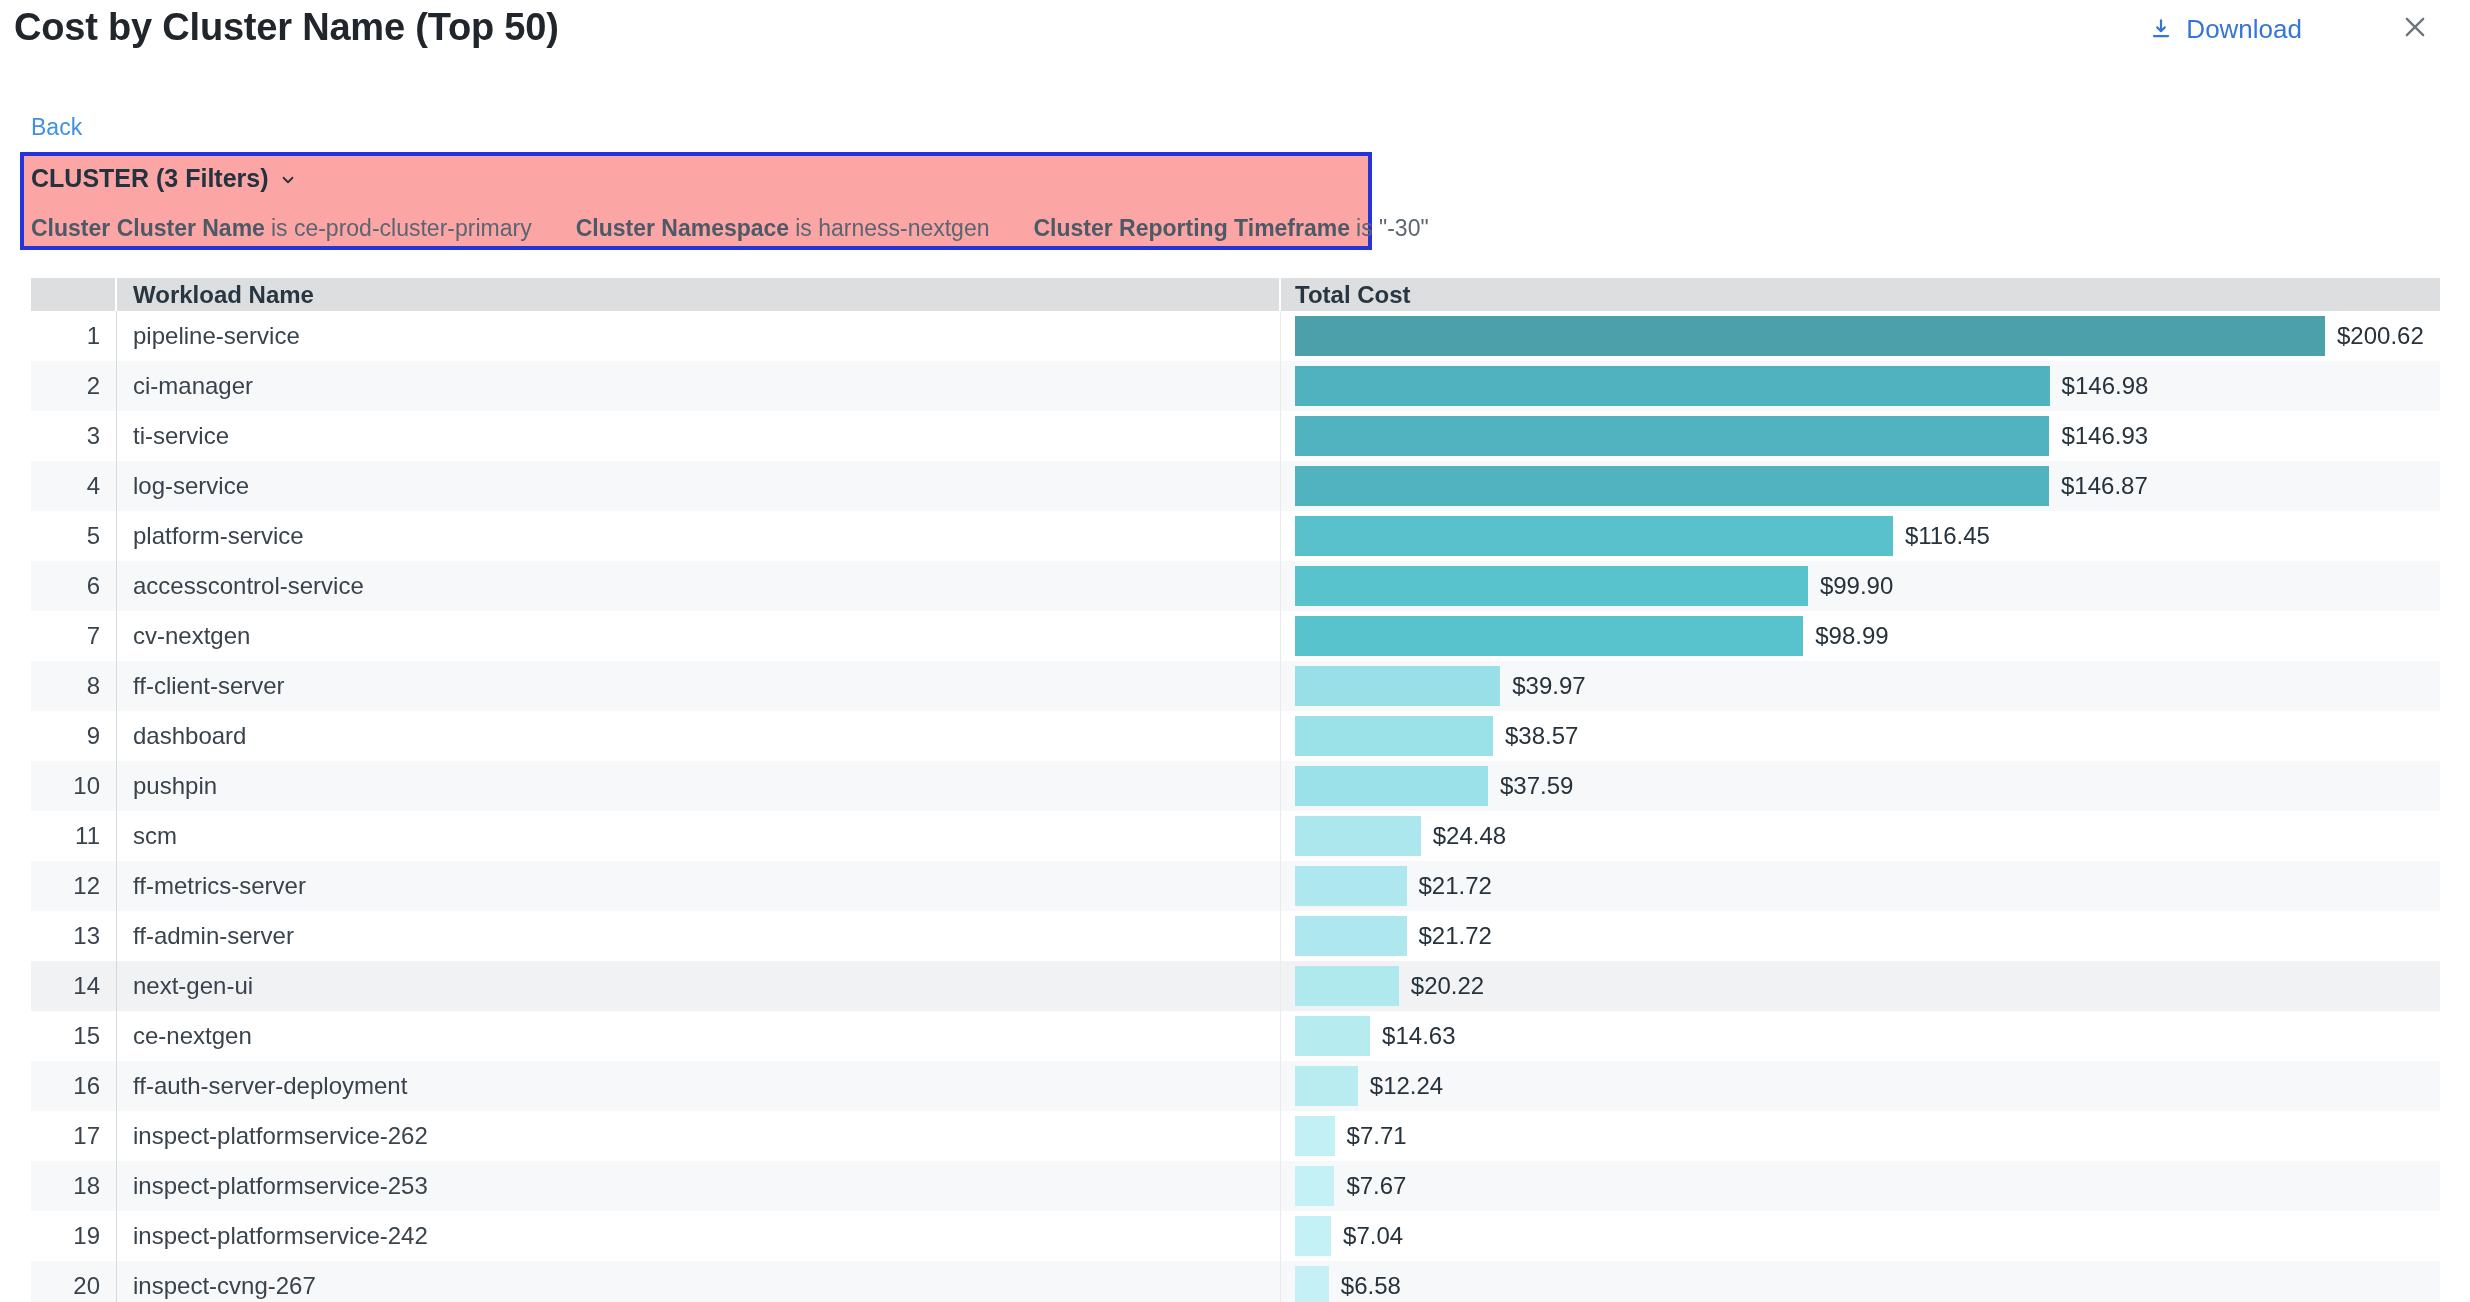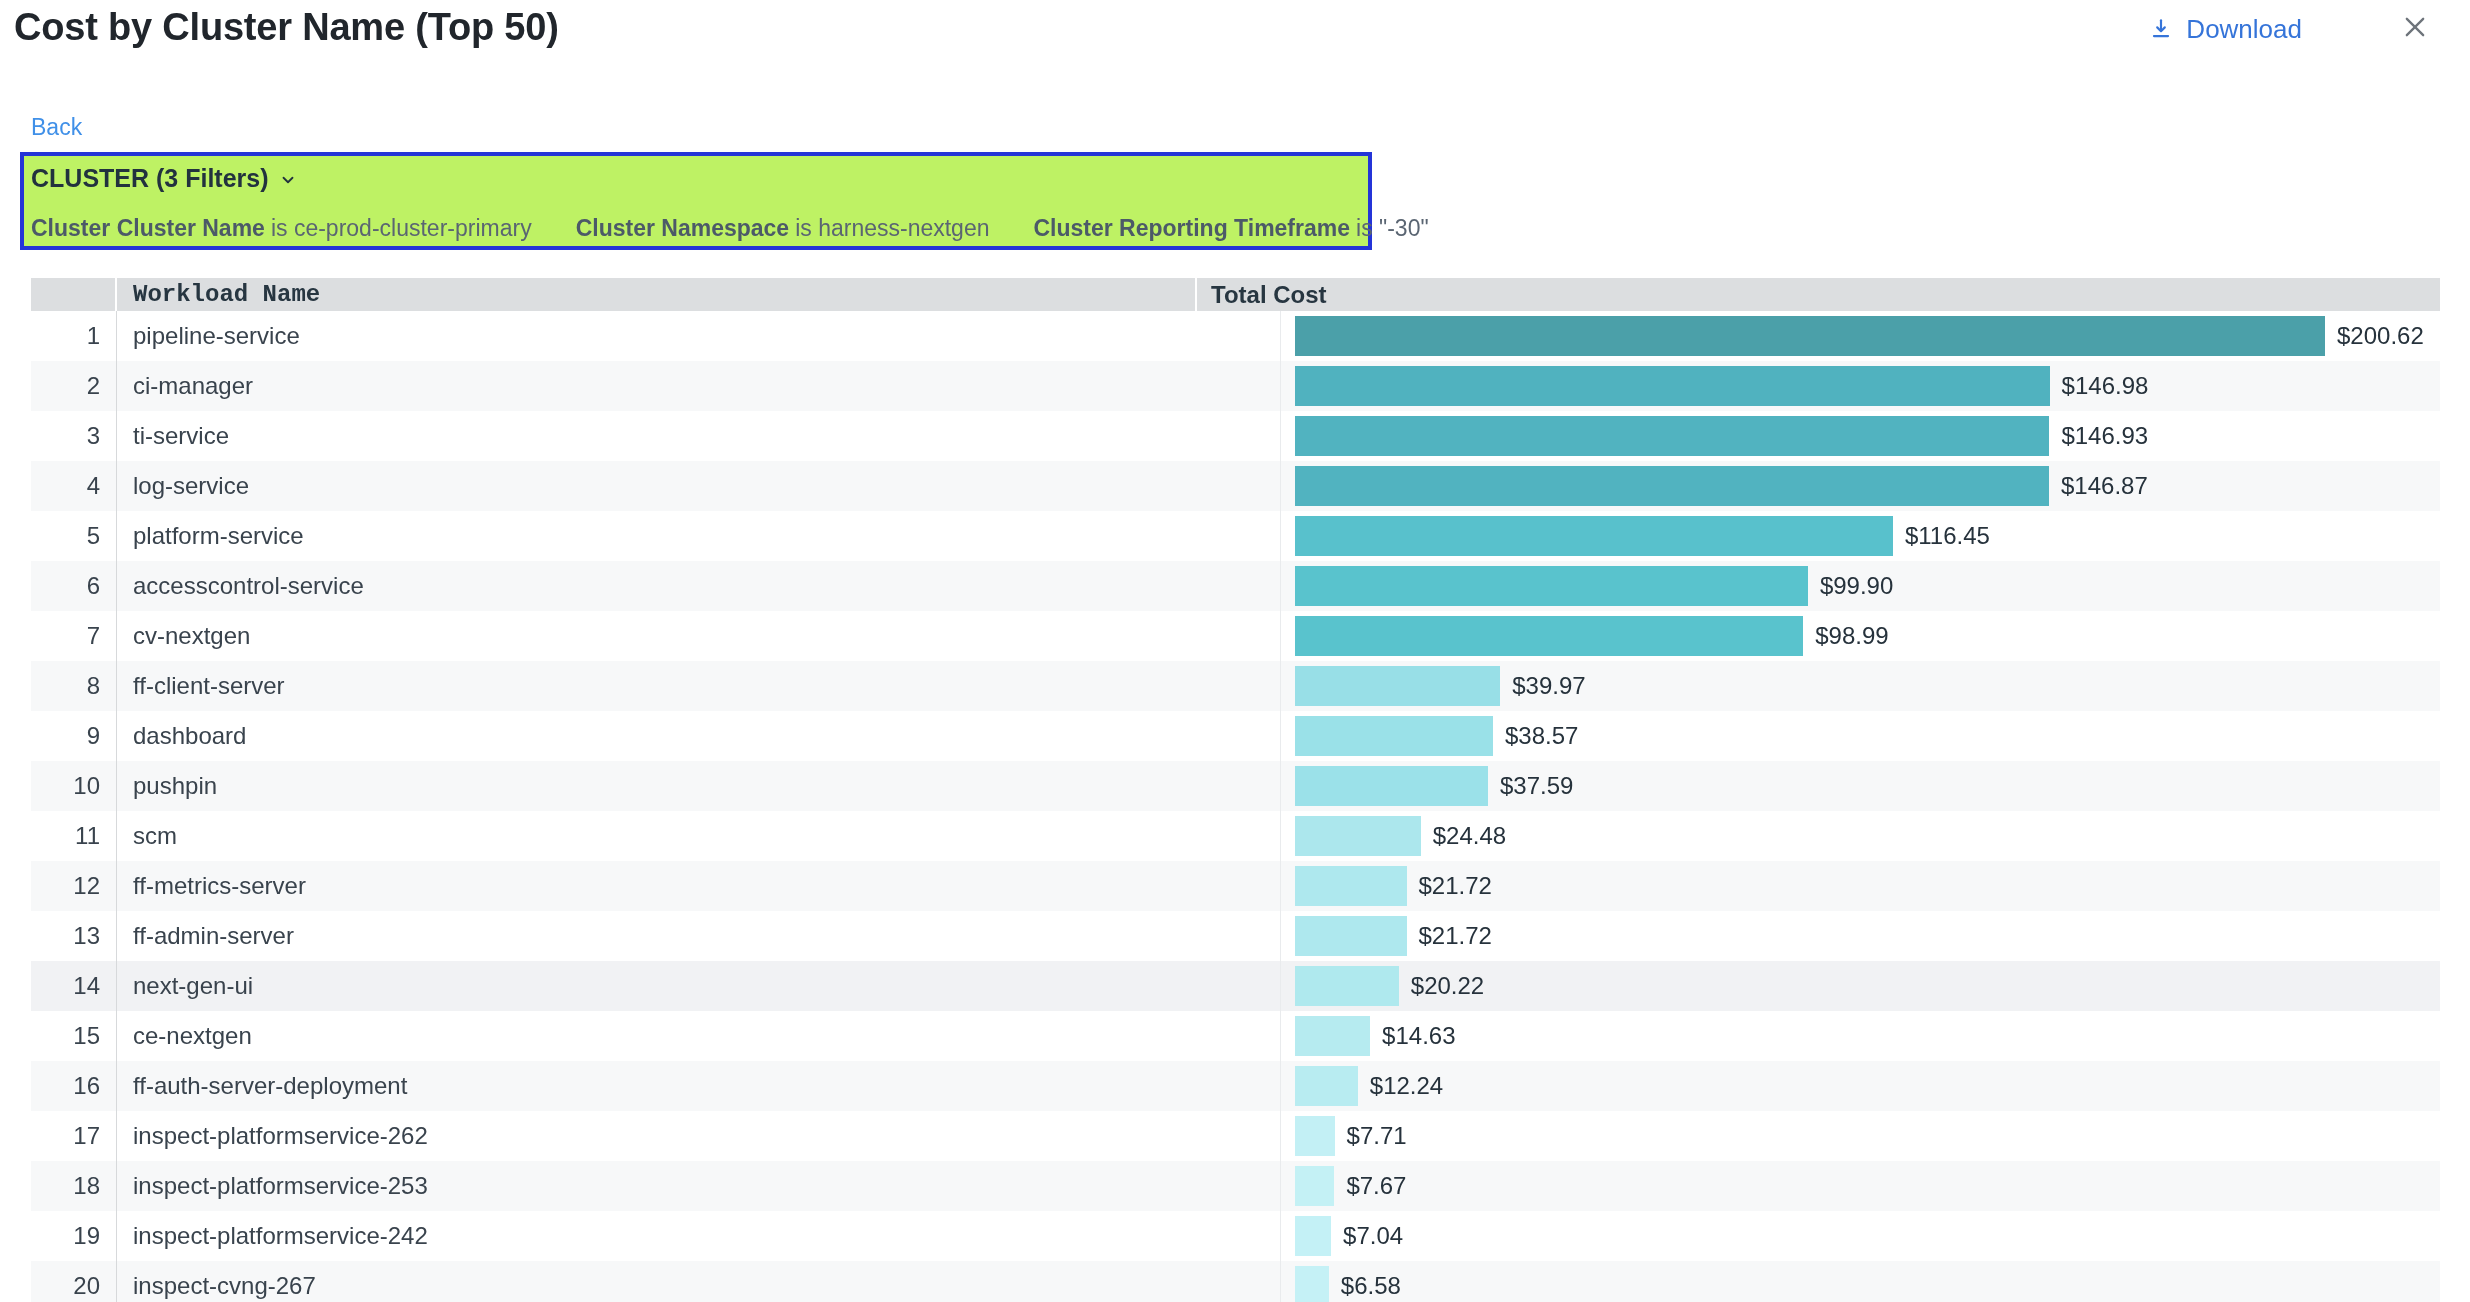--- a/index.html
+++ b/index.html
@@ -35,7 +35,7 @@
   
   .filter-panel {
     position:absolute; left:20px; top:152px; width:1352px; height:98px;
-    box-sizing:border-box; border:4px solid #2434d8; background:#bef264;
+    box-sizing:border-box; border:4px solid #2434d8; background:#fca5a5;
     padding:8px 0 0 7px;
   }
   .filter-summary {

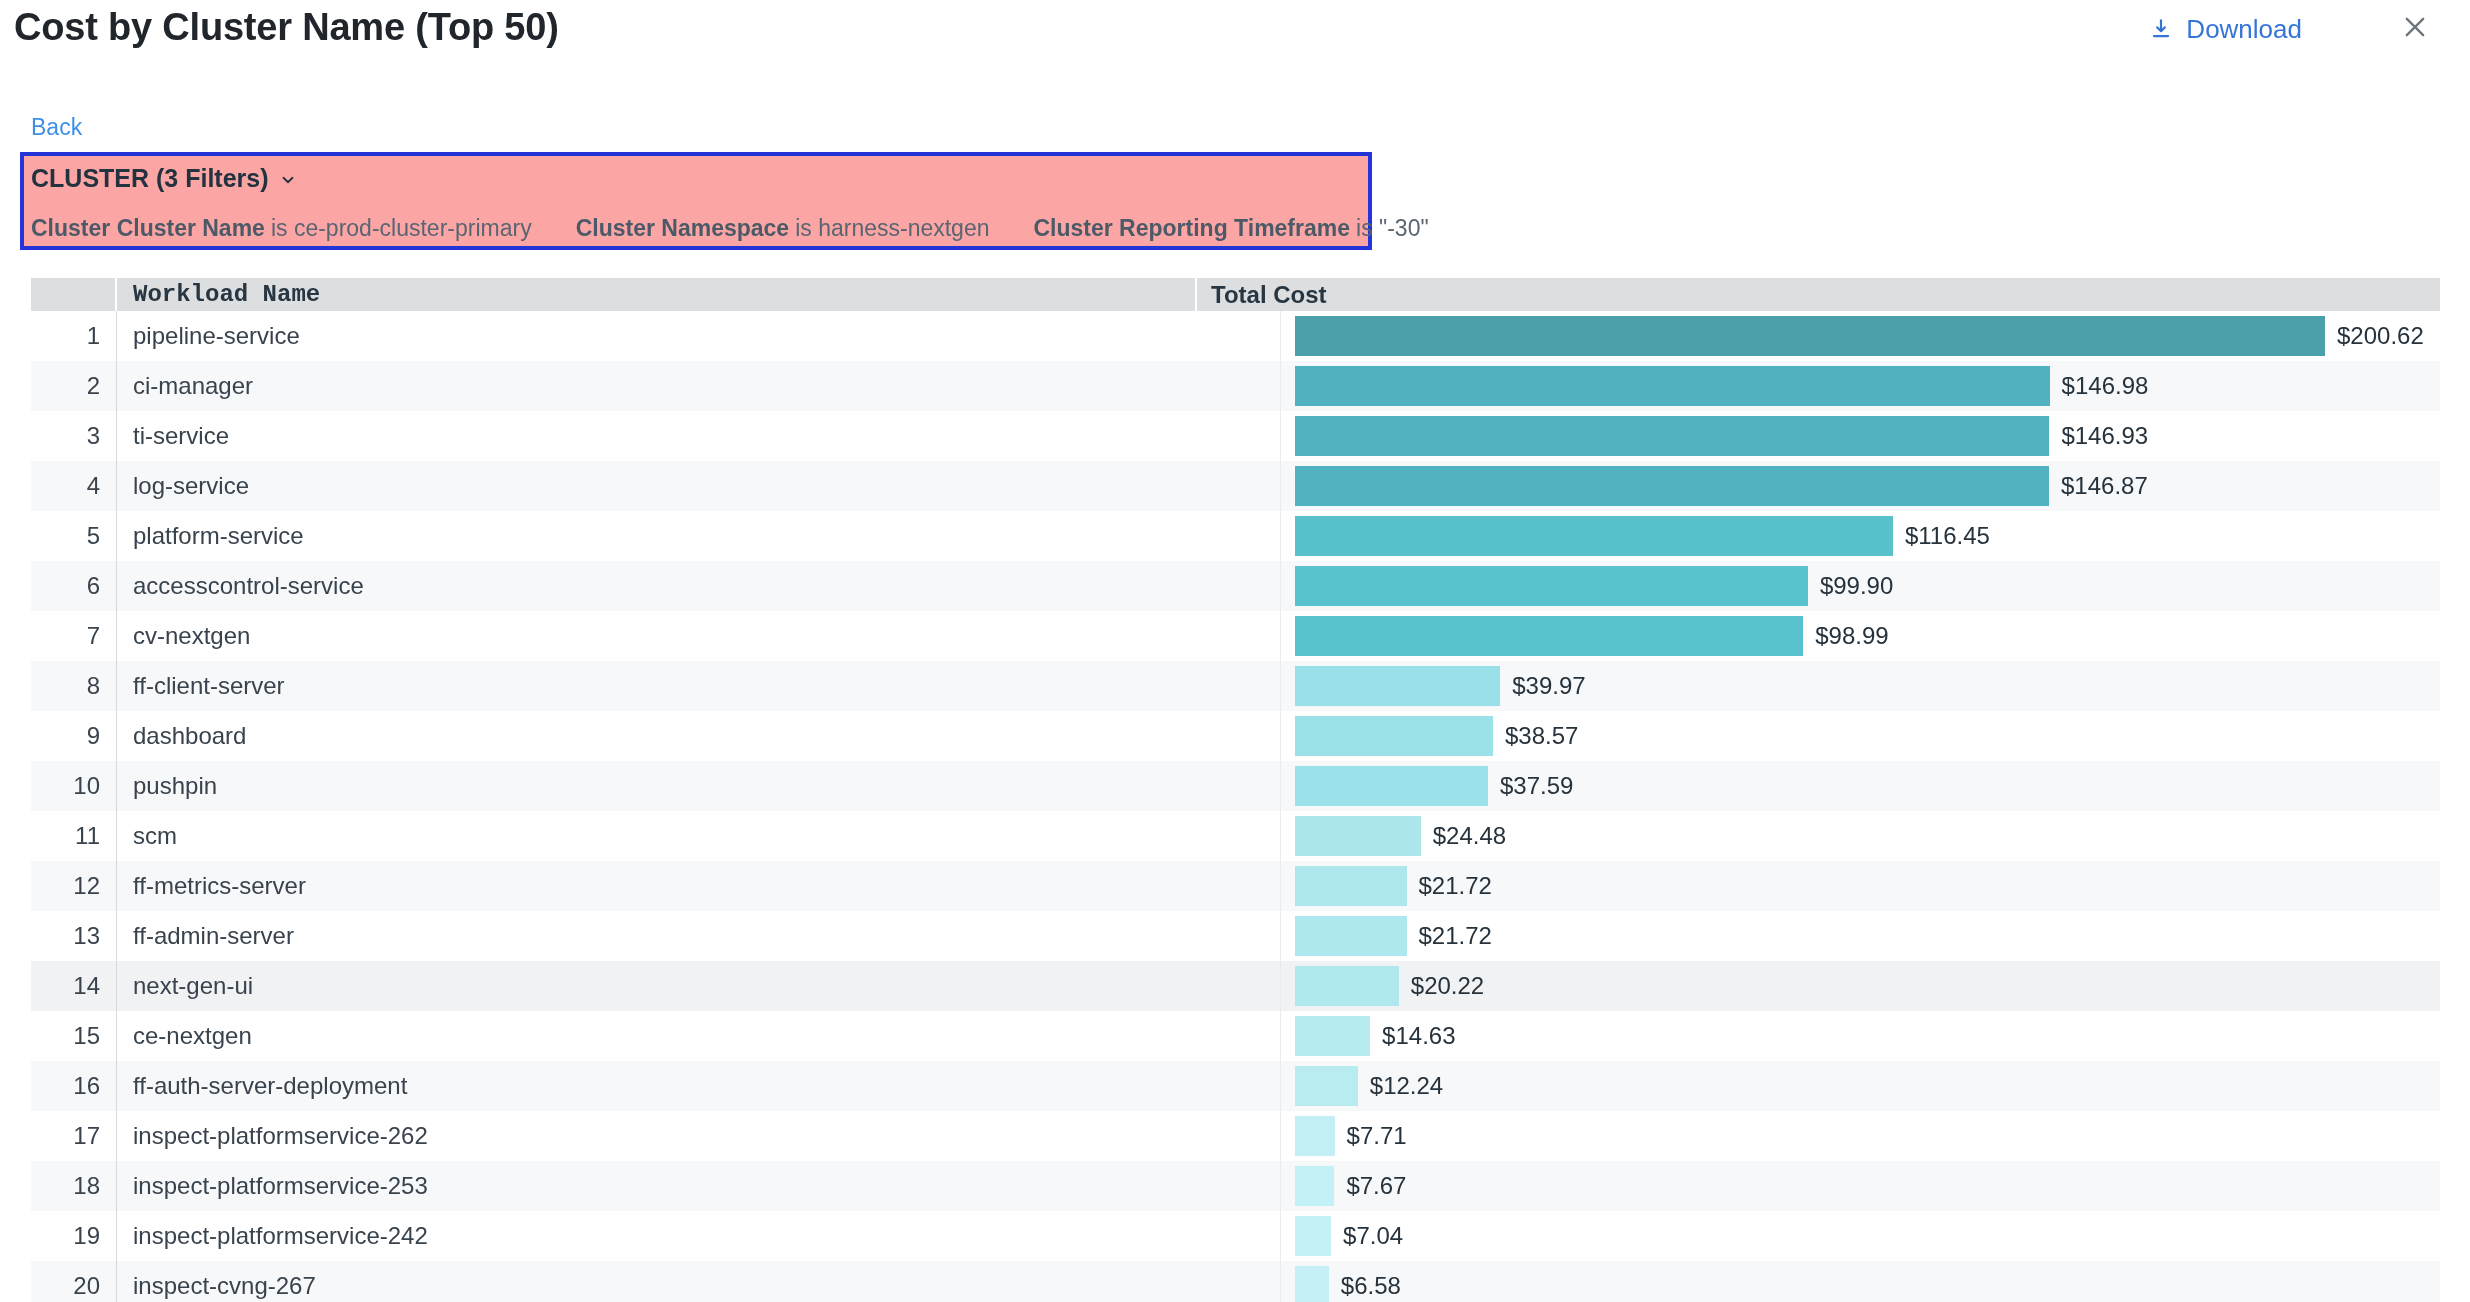--- a/index.html
+++ b/index.html
@@ -60,8 +60,8 @@
   }
   .hcell-rank { width:86px; box-sizing:border-box; border-right:2px solid #ffffff; }
   .hcell-name {
-    width:1080px; box-sizing:border-box; border-right:2px solid #ffffff;
-    padding-left:16px; display:flex; align-items:center;font-family:Liberation Mono, monospace;
+    width:1164px; box-sizing:border-box; border-right:2px solid #ffffff;
+    padding-left:16px; display:flex; align-items:center;
   }
   .hcell-cost { flex:1; padding-left:14px; display:flex; align-items:center; }
   .table-row { display:flex; height:50px; background:#ffffff; }

